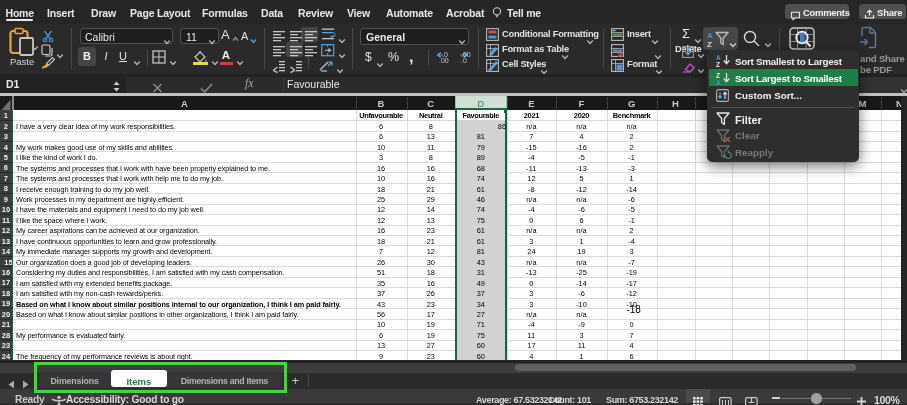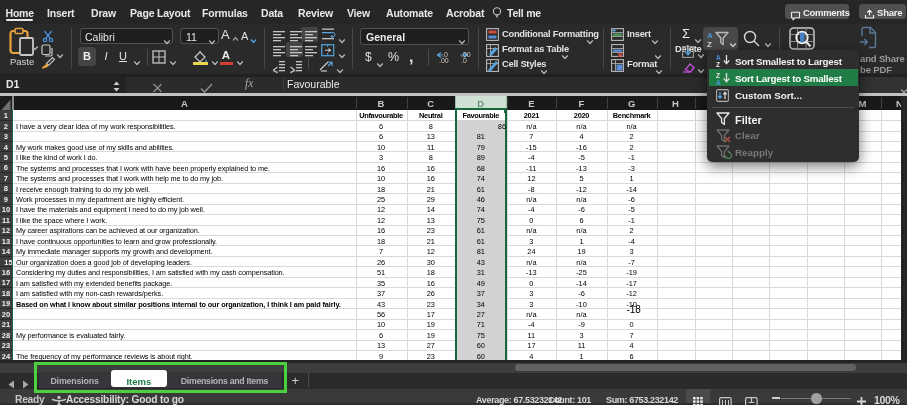--- a/index.html
+++ b/index.html
@@ -605,6 +605,7 @@
 <div class="abs" style="left:506.5px;top:299.5px;width:49.8px;text-align:center;font-size:7.4px;color:#000;font-weight:400;white-space:nowrap;">3</div>
 <div class="abs" style="left:556.3px;top:299.5px;width:50.4px;text-align:center;font-size:7.4px;color:#000;font-weight:400;white-space:nowrap;">-10</div>
 <div class="abs" style="left:606.7px;top:299.5px;width:49.8px;text-align:center;font-size:7.4px;color:#000;font-weight:400;white-space:nowrap;">-10</div>
+<div class="abs" style="left:16px;top:309.95px;font-size:7.3px;color:#000;font-weight:400;white-space:nowrap;letter-spacing:-0.1px;">Based on what I know about similar positions in other organizations, I think I am paid fairly.</div>
 <div class="abs" style="left:355.5px;top:309.95px;width:51px;text-align:center;font-size:7.4px;color:#000;font-weight:400;white-space:nowrap;">56</div>
 <div class="abs" style="left:406.5px;top:309.95px;width:48.5px;text-align:center;font-size:7.4px;color:#000;font-weight:400;white-space:nowrap;">17</div>
 <div class="abs" style="left:455px;top:309.95px;width:51.5px;text-align:center;font-size:7.4px;color:#000;font-weight:400;white-space:nowrap;">27</div>

